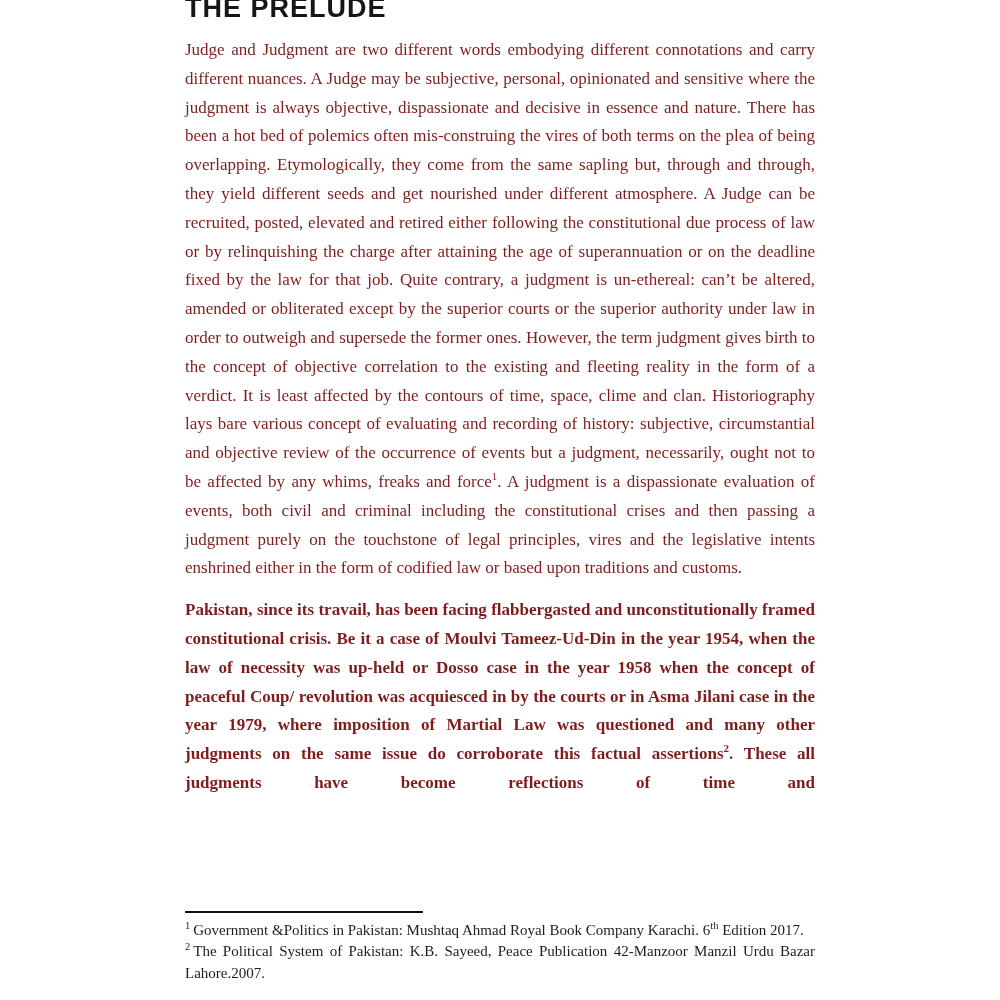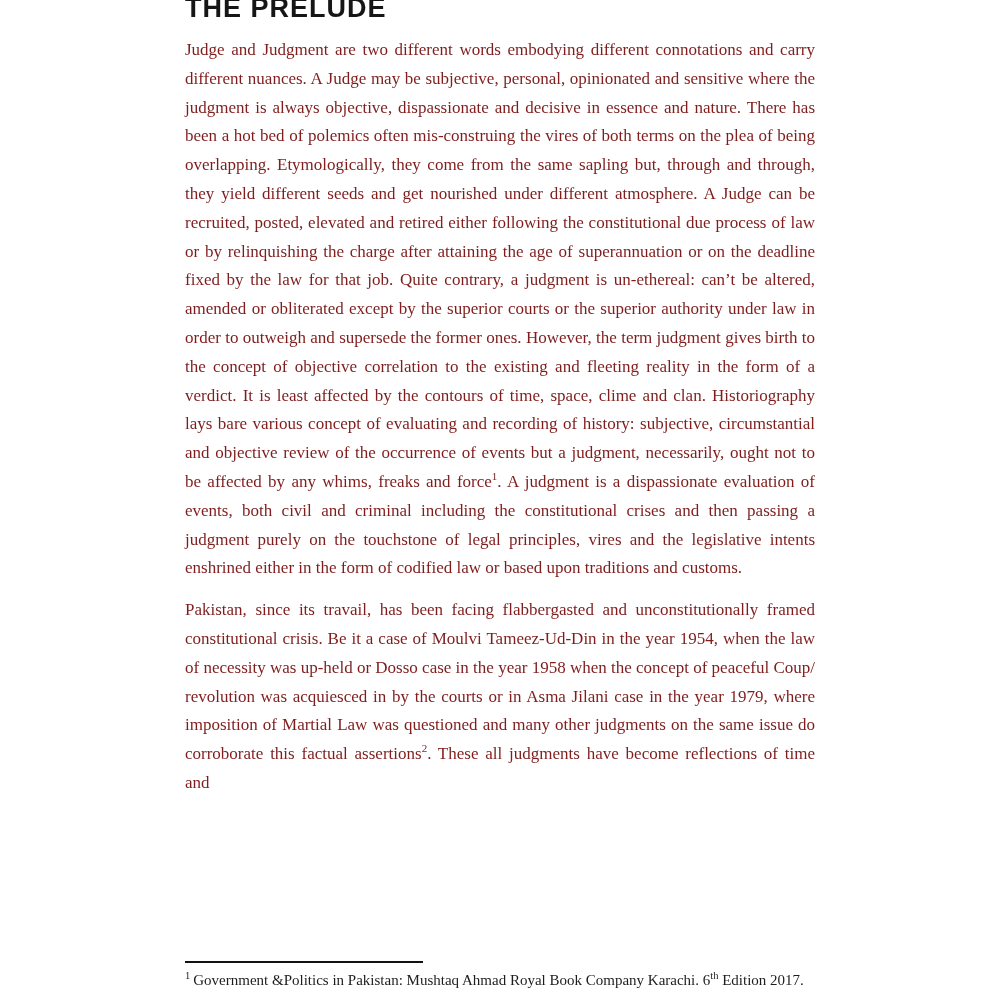--- a/index.html
+++ b/index.html
@@ -43,6 +43,7 @@
   }
   p.body-para.justify-last {
     text-align-last: justify;   
+    font-weight: bold;
   }
   p.body-para sup.fn-ref {
     font-size: 11px;

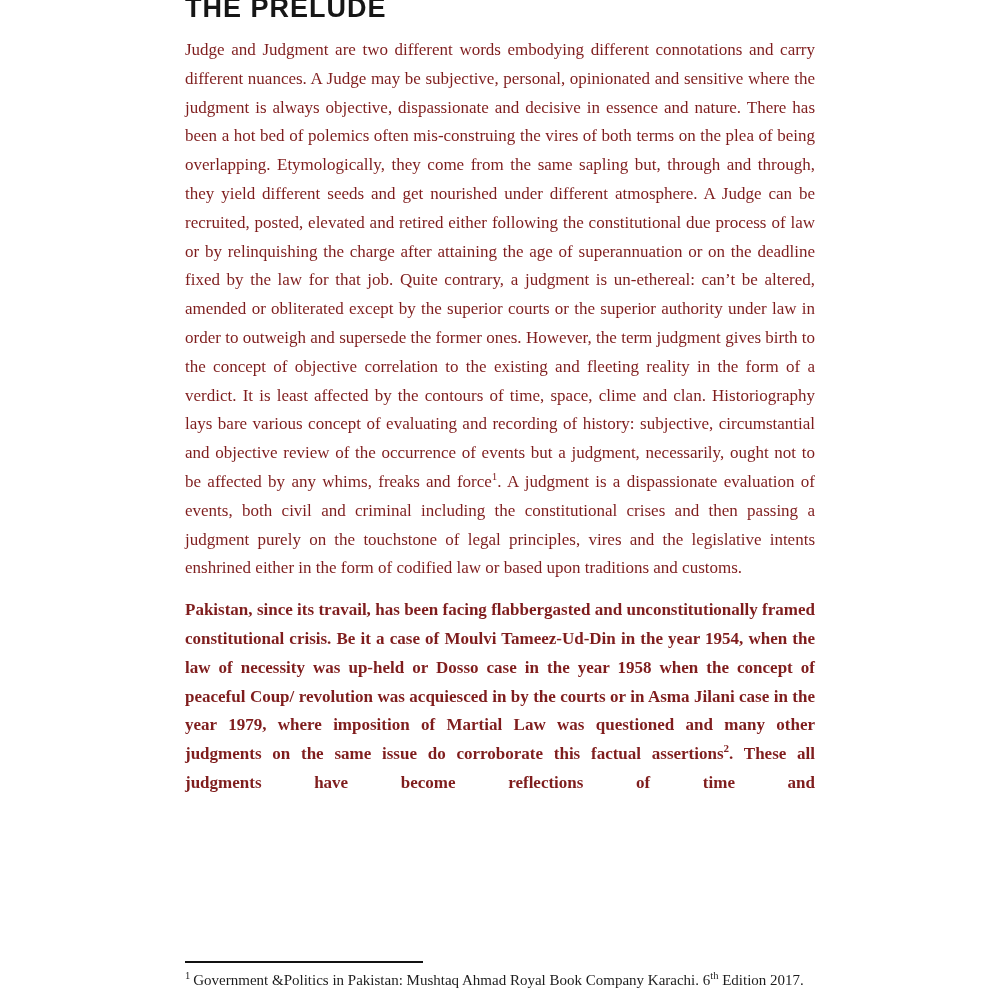--- a/index.html
+++ b/index.html
@@ -53,7 +53,7 @@
   .footnote-block {
     position: absolute;
     left: 185px;
-    bottom: 9px;
+    bottom: 16px;
     width: 630px;
   }
   .footnote-sep {

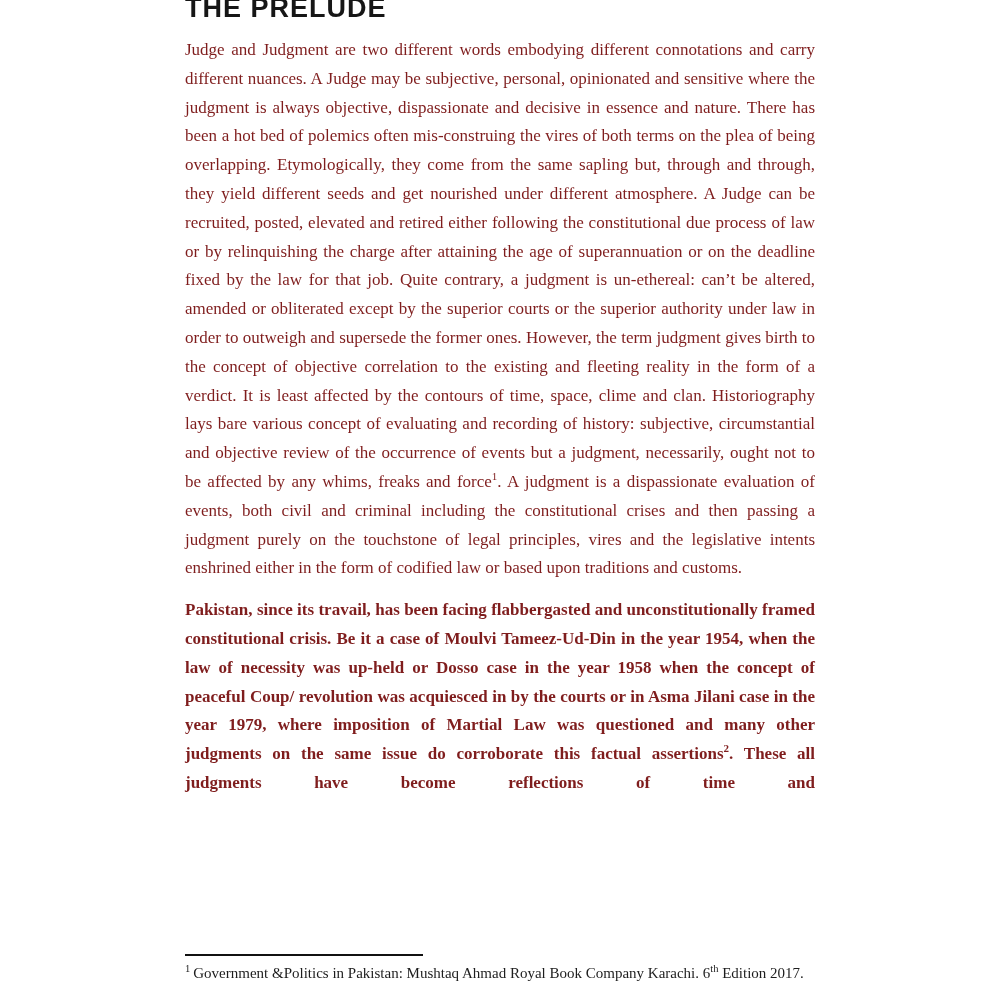--- a/index.html
+++ b/index.html
@@ -98,6 +98,7 @@
 
     <p class="footnote"><sup class="fn-marker">1</sup><span>Government &amp;Politics in Pakistan: Mushtaq Ahmad Royal Book Company Karachi. 6</span><sup class="fn-sup">th</sup><span> Edition 2017.</span></p>
 
+    <p class="footnote"><sup class="fn-marker">2</sup><span>The Political System of Pakistan: K.B. Sayeed, Peace Publication 42-Manzoor Manzil Urdu Bazar Lahore.2007.</span><sup class="fn-sup"></sup><span></span></p>
   </div>
 </div>
 

